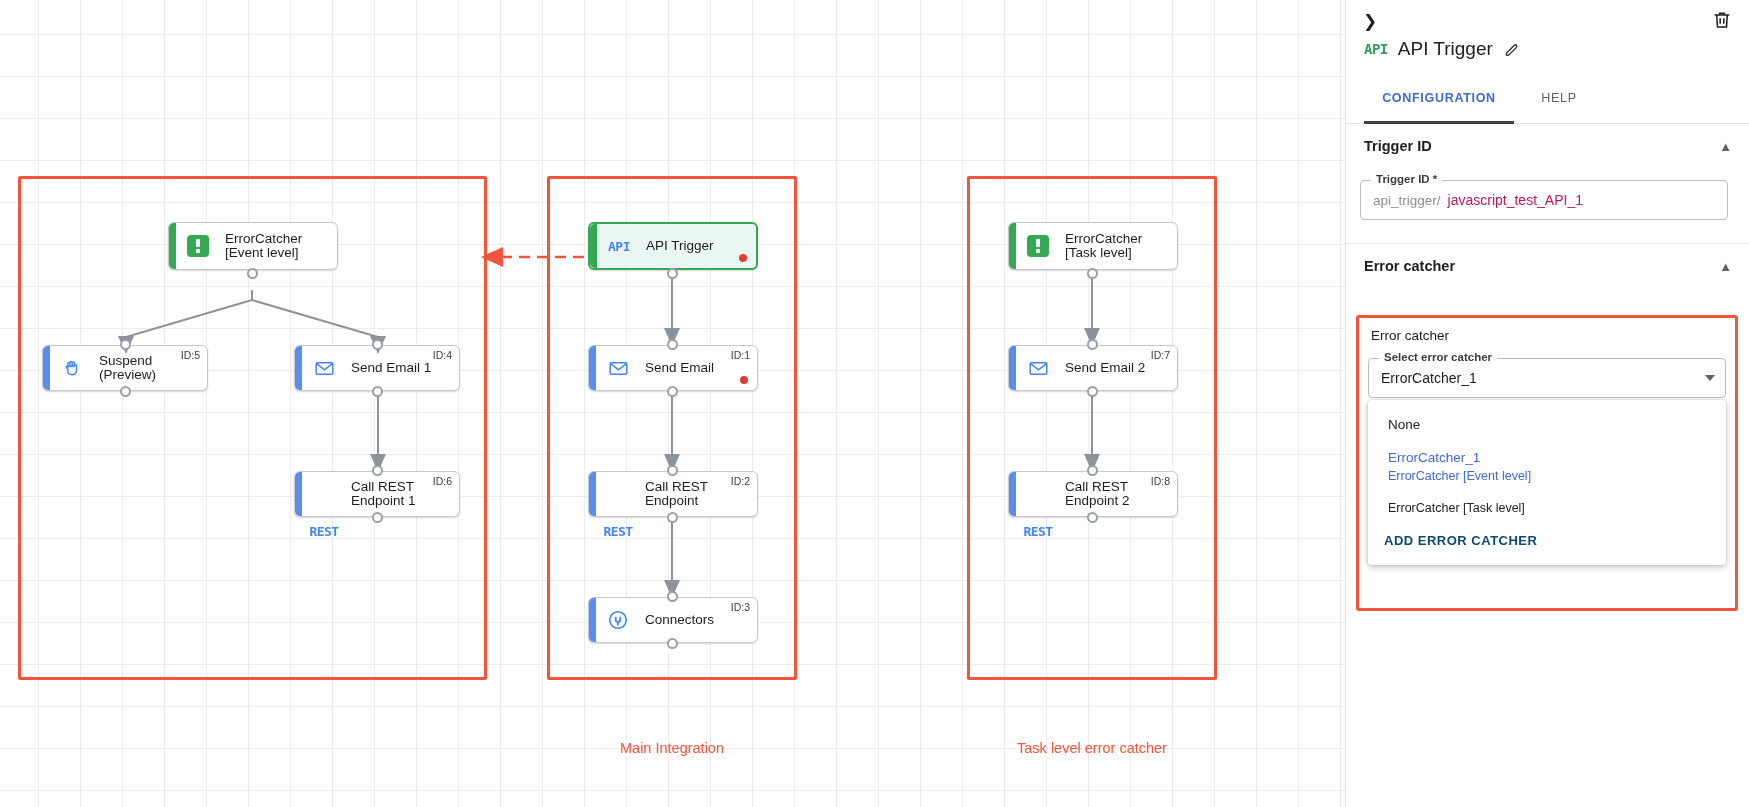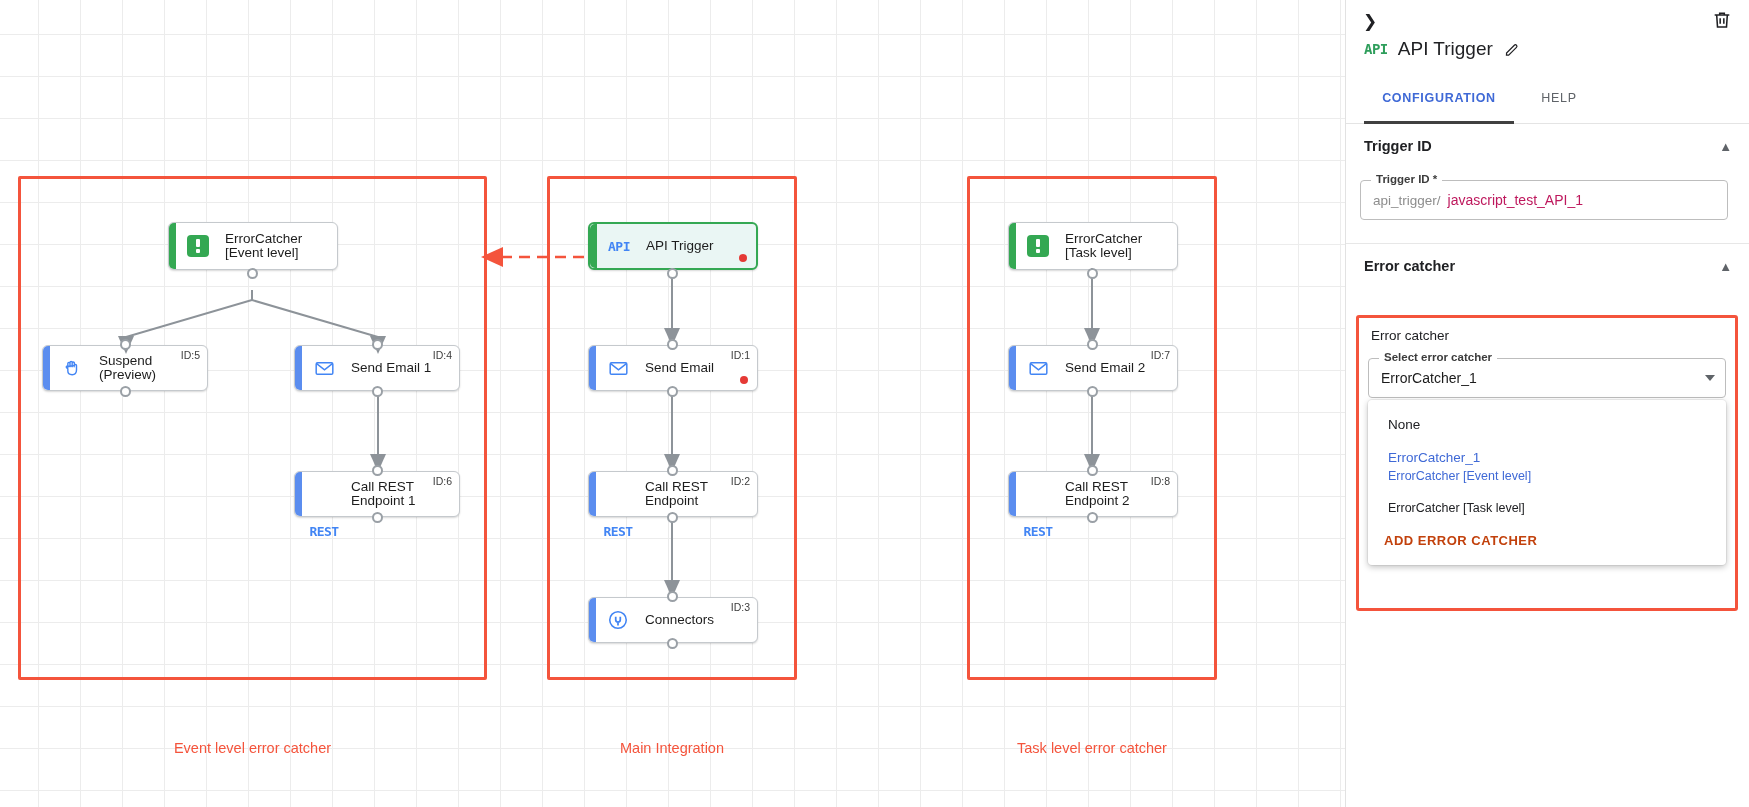--- a/index.html
+++ b/index.html
@@ -238,7 +238,7 @@
   .dd-item.sel .dd-l1 { color:#3f69d6; }
   .dd-item.sel .dd-l2 { color:#3f69d6; }
   .dd-item.strong .dd-l1 { font-weight:700; }
-  .dd-action { padding: 9px 16px; font-size:13px; letter-spacing:.5px; color:#c2410c; font-weight:600; cursor:pointer;}
+  .dd-action { padding: 9px 16px; font-size:13px; letter-spacing:.5px; color:#0c4a6e; font-weight:600; cursor:pointer;}
 </style>
 </head>
 <body>

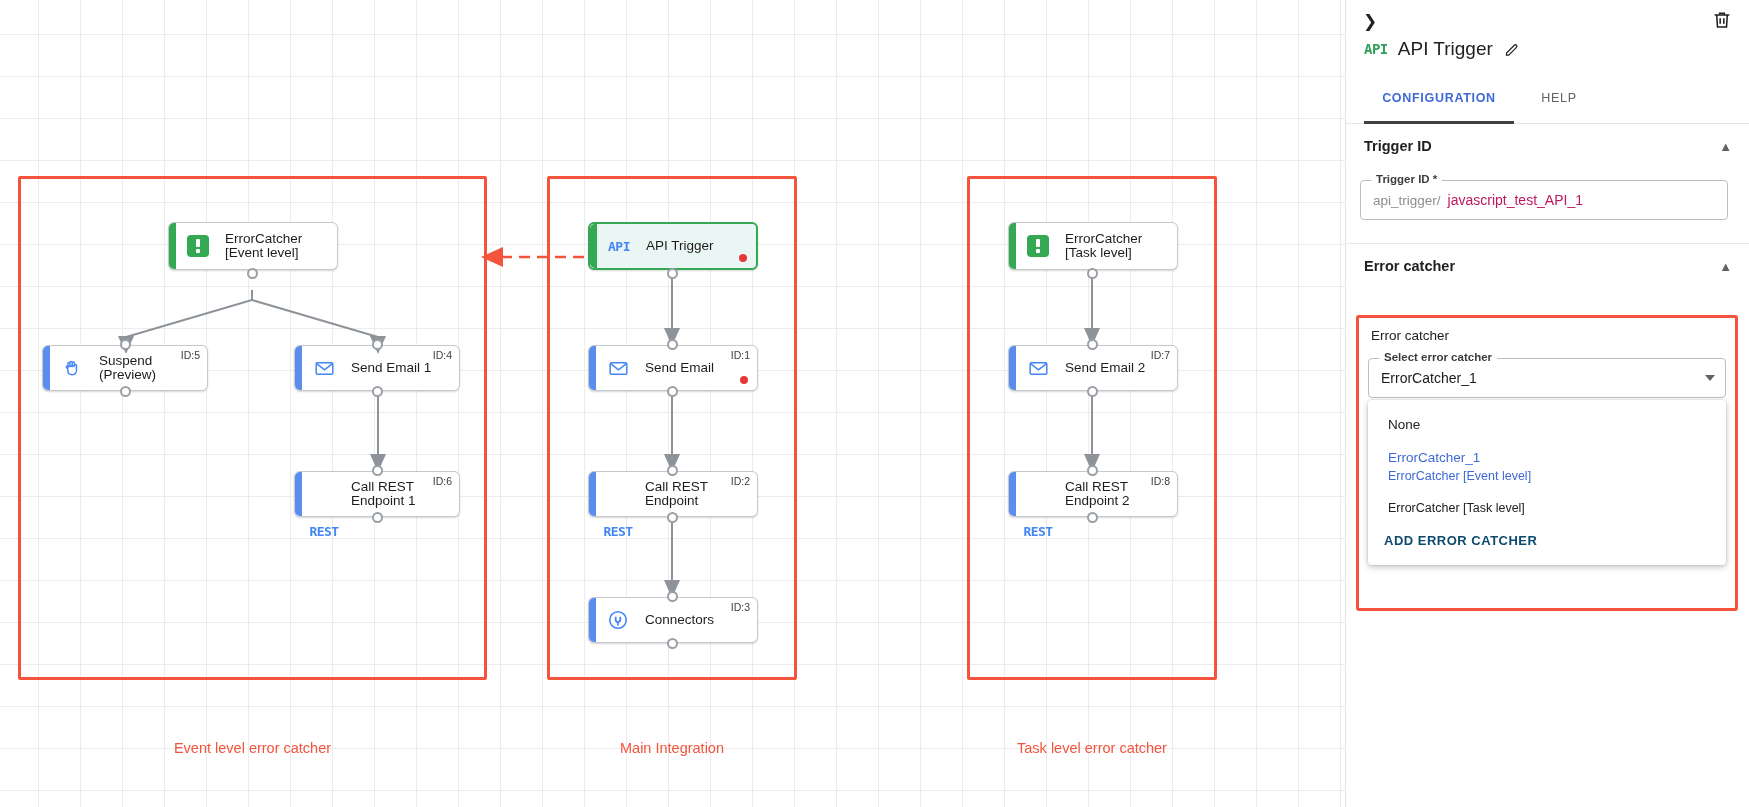--- a/index.html
+++ b/index.html
@@ -276,7 +276,6 @@
     <div class="group-box" style="left:547px; top:176px; width:250px; height:504px;"></div>
     <div class="group-box" style="left:967px; top:176px; width:250px; height:504px;"></div>
 
-    <div class="group-label" style="left:18px; top:740px; width:469px;">Event level error catcher</div>
     <div class="group-label" style="left:547px; top:740px; width:250px;">Main Integration</div>
     <div class="group-label" style="left:967px; top:740px; width:250px;text-align:center;">Task level error catcher</div>
 

